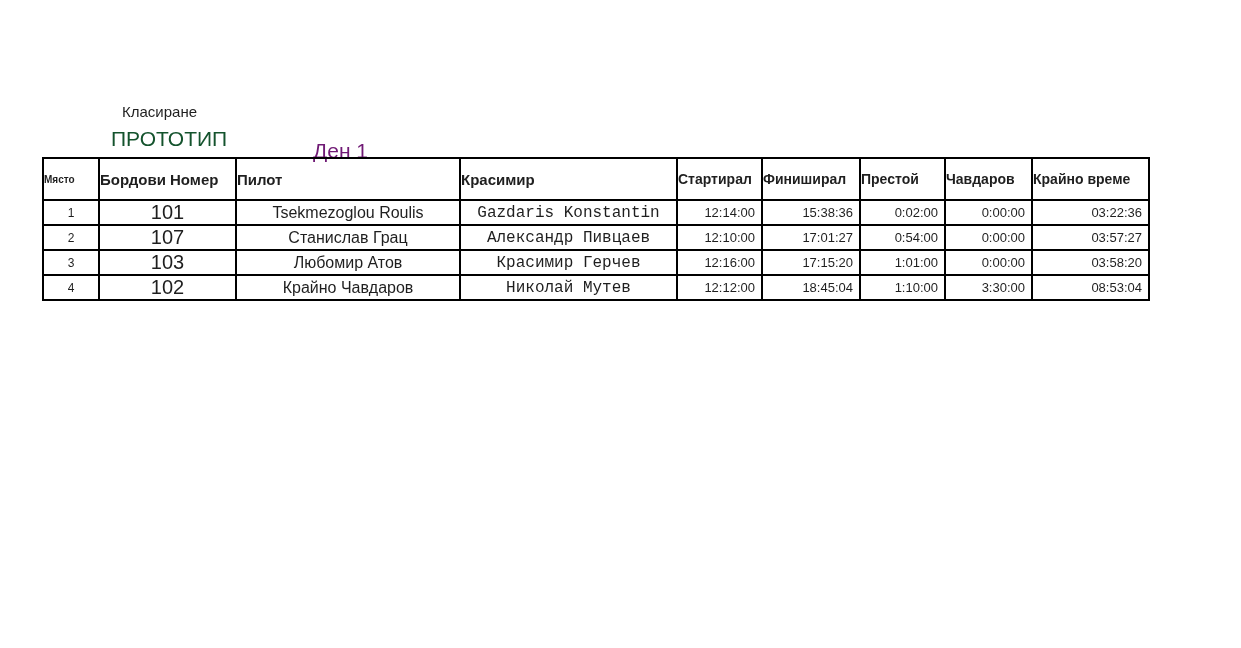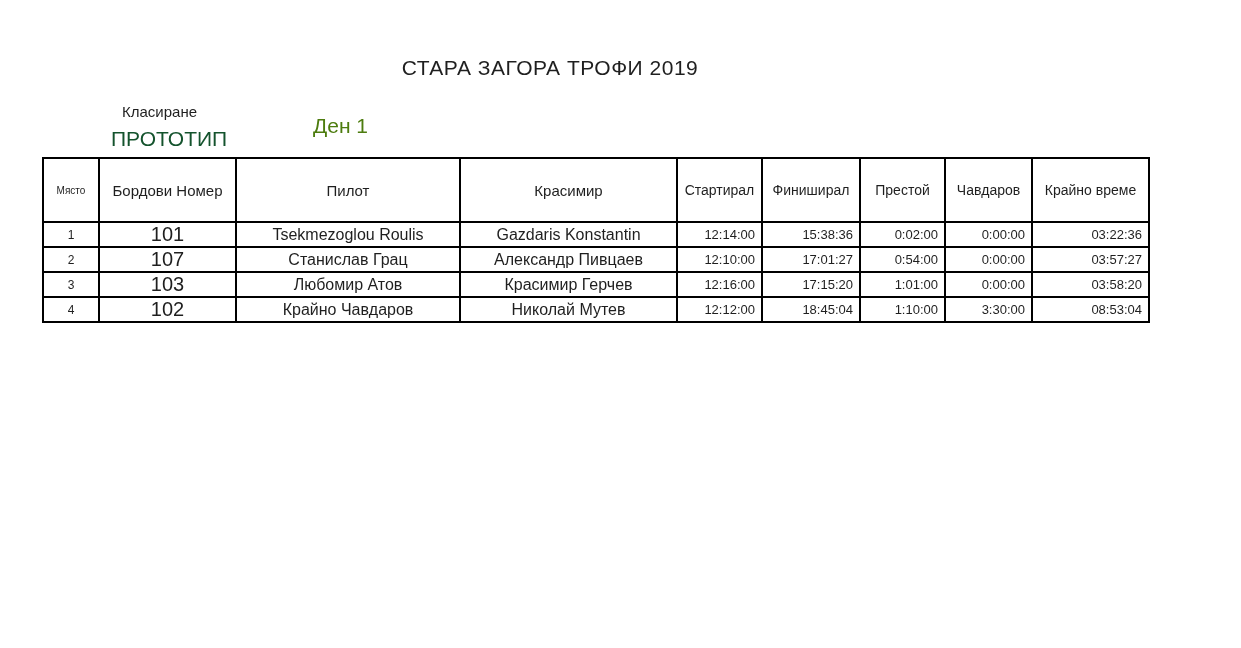--- a/index.html
+++ b/index.html
@@ -87,7 +87,6 @@
 
 <div class="page">
 
-  <div class="doc-title">СТАРА ЗАГОРА ТРОФИ 2019</div>
   <div class="section-label">Класиране</div>
   <div class="category-label">ПРОТОТИП</div>
   <div class="day-label">Ден 1</div>

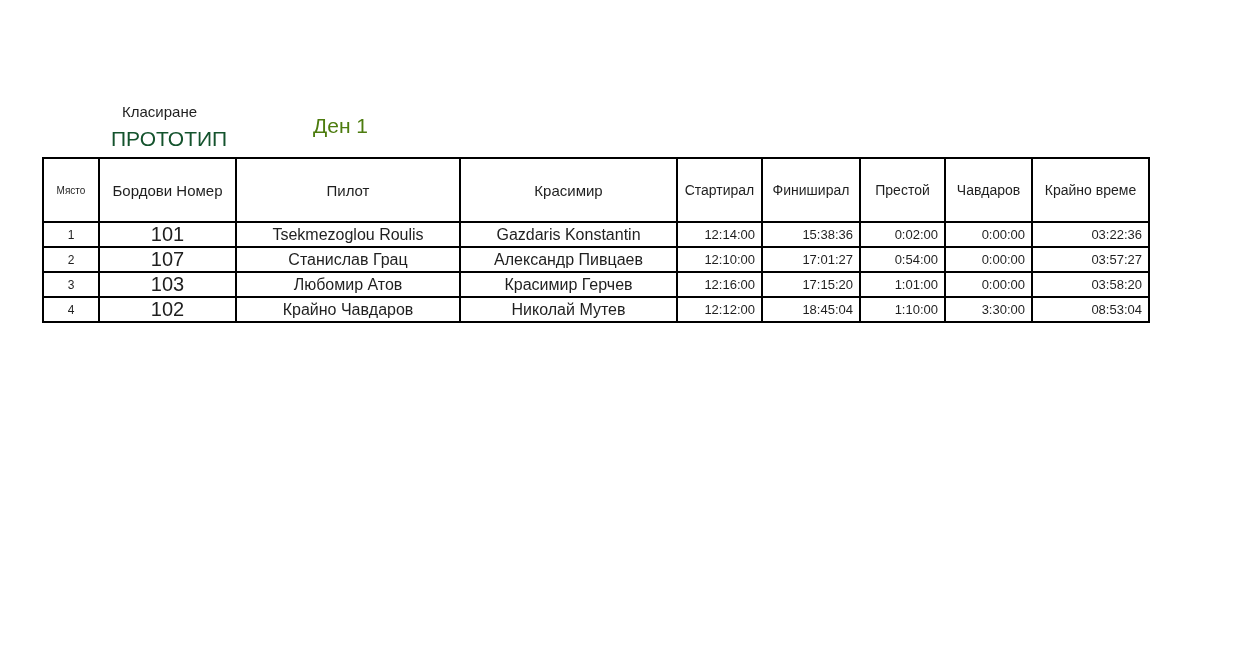--- a/index.html
+++ b/index.html
@@ -41,10 +41,10 @@
   }
   .day-label {
     position: absolute;
-    top: 114px;
+    top: 139px;
     left: 313px;
     font-size: 21px;
-    color: #4d7c0f;
+    color: #701a75;
   }
   table.results {
     position: absolute;

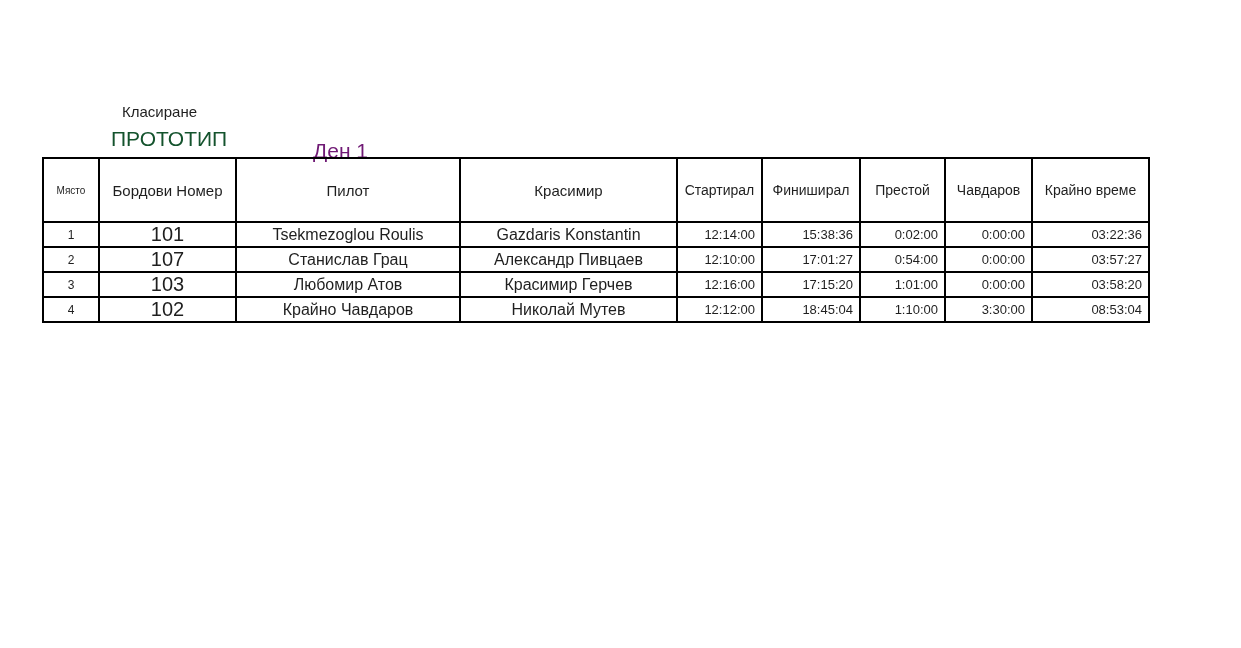--- a/index.html
+++ b/index.html
@@ -62,10 +62,10 @@
     color: #1f1f1f;
   }
   table.results thead th {
-    height: 64px;
-    font-weight: normal;
+    height: 42px;
+    font-weight: bold;
     font-size: 14px;
-    text-align: center;
+    text-align: left;
     vertical-align: middle;
   }
   table.results thead th.col-place { font-size: 10px; }

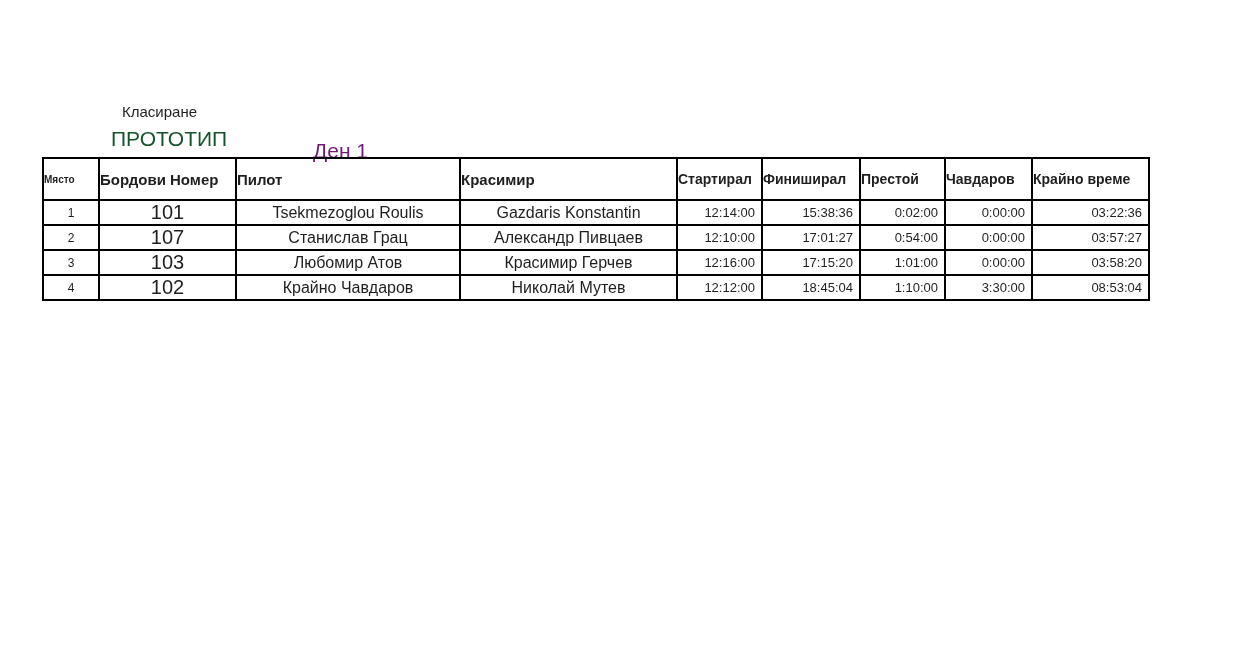--- a/index.html
+++ b/index.html
@@ -79,7 +79,7 @@
   td.cell-place   { text-align: center; font-size: 12px; }
   td.cell-number  { text-align: center; font-size: 20px; }
   td.cell-pilot   { text-align: center; font-size: 16px; border-radius: 6px; }
-  td.cell-navigator { text-align: center; font-size: 16px; }
+  td.cell-navigator { text-align: center; font-size: 16px; font-family: Liberation Mono, monospace; }
   td.cell-time    { text-align: right; font-size: 13px; padding-right: 6px; }
 </style>
 </head>

